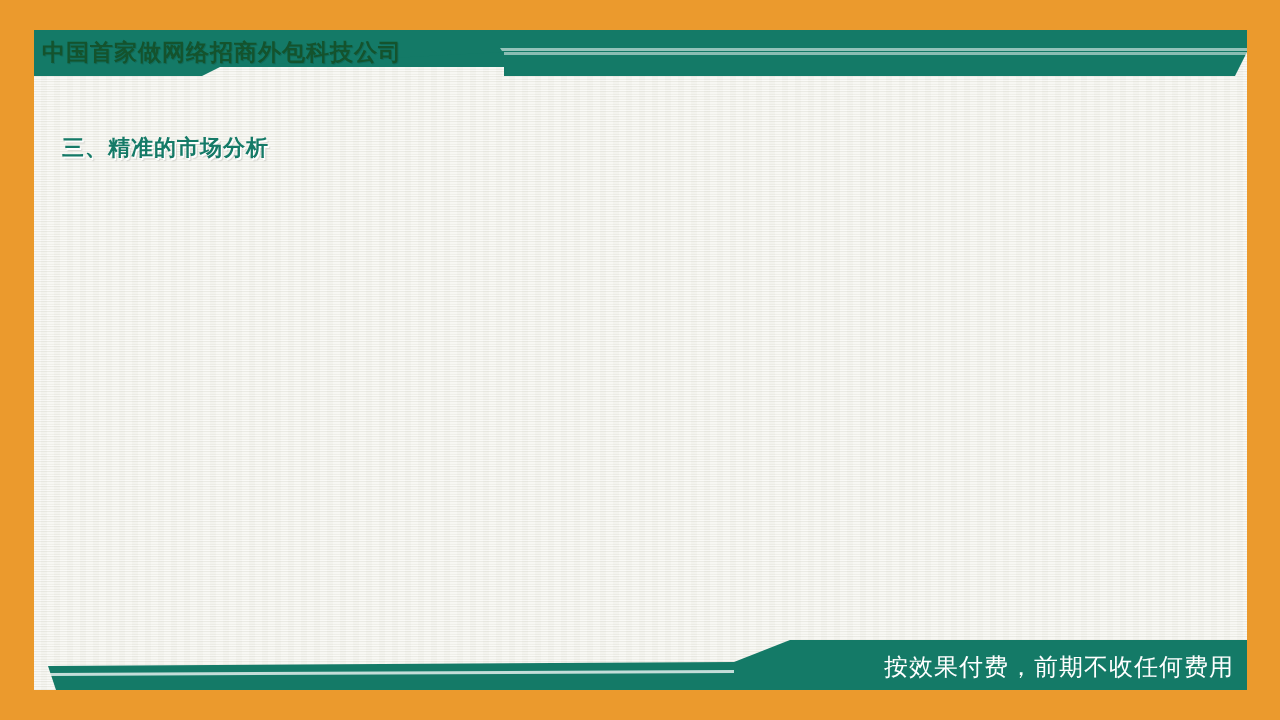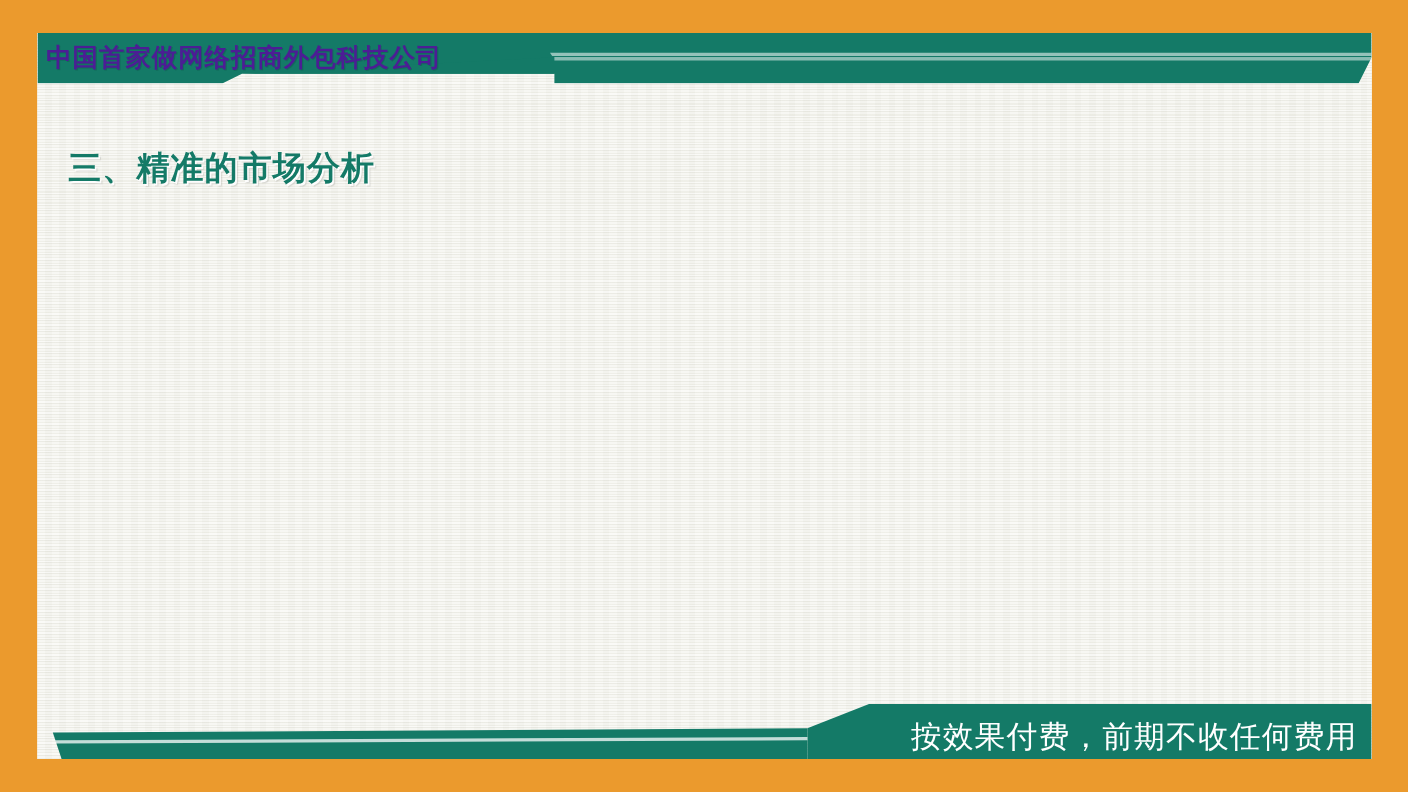--- a/index.html
+++ b/index.html
@@ -77,7 +77,7 @@
     font-weight: bold;
     font-size: 23px;
     letter-spacing: 1px;
-    color: #4c1d95;
+    color: #14532d;
     text-shadow: 1px 1px 0 rgba(0,0,0,0.12);
     white-space: nowrap;
     z-index: 3;

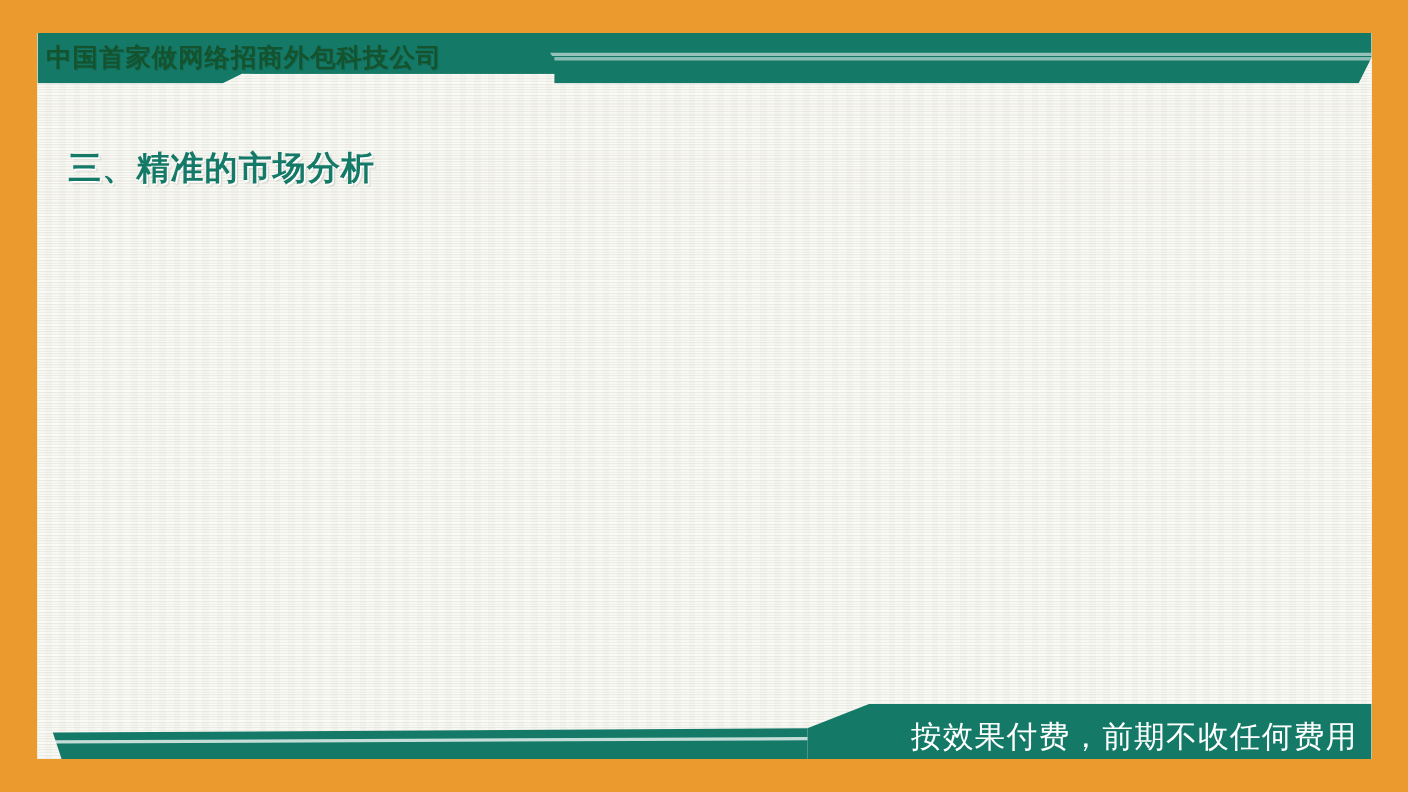--- a/index.html
+++ b/index.html
@@ -90,7 +90,7 @@
     top: 133px;
     font-family: "DejaVu Sans", "Liberation Sans", sans-serif;
     font-weight: bold;
-    font-size: 30px;
+    font-size: 22px;
     letter-spacing: 1px;
     color: #147a67;
     text-shadow: 1.5px 1.5px 0 rgba(255,255,255,0.95),

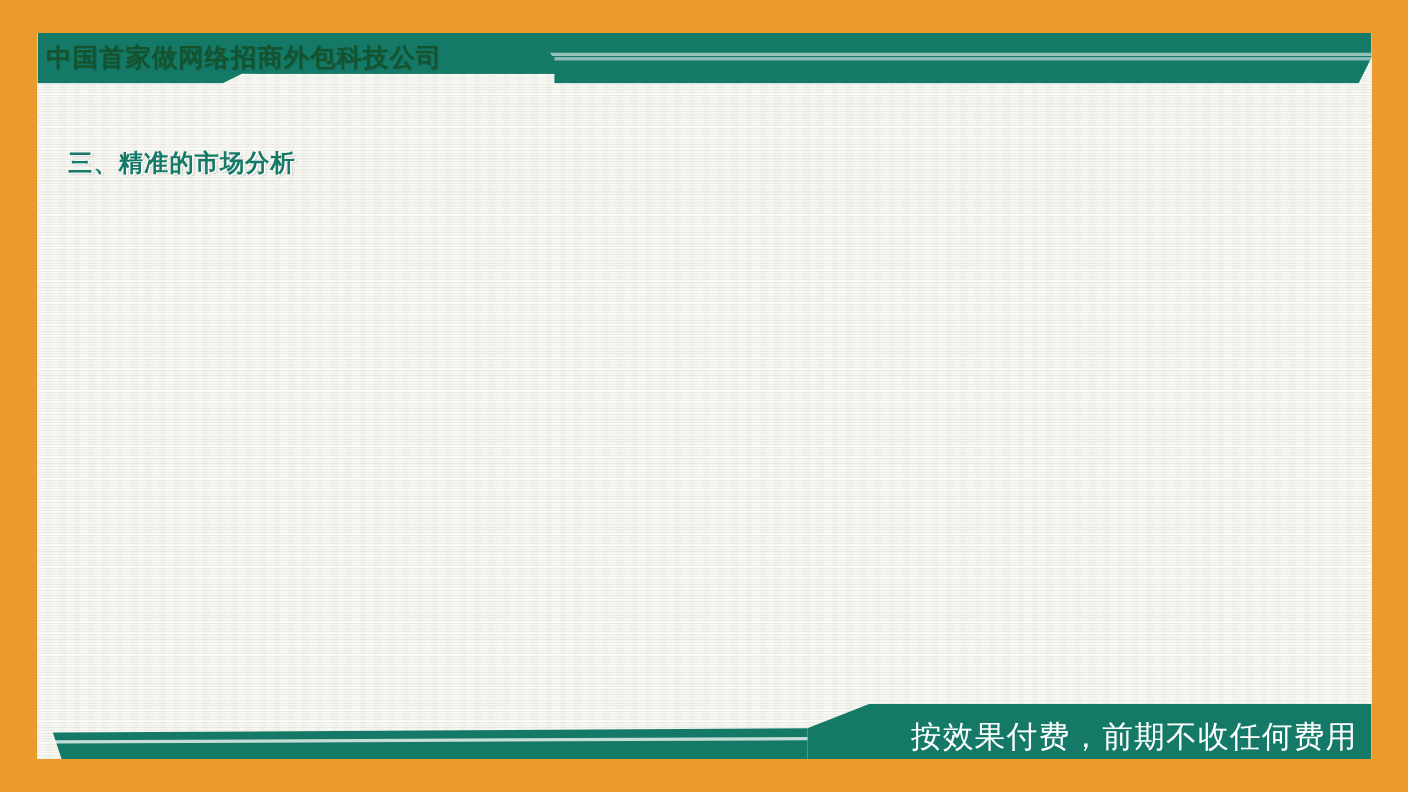--- a/index.html
+++ b/index.html
@@ -133,7 +133,7 @@
     right: 13px;
     top: 11px;
     font-family: "DejaVu Sans", "Liberation Sans", sans-serif;
-    font-size: 28px;
+    font-size: 24px;
     color: #ffffff;
     letter-spacing: 1px;
     white-space: nowrap;

